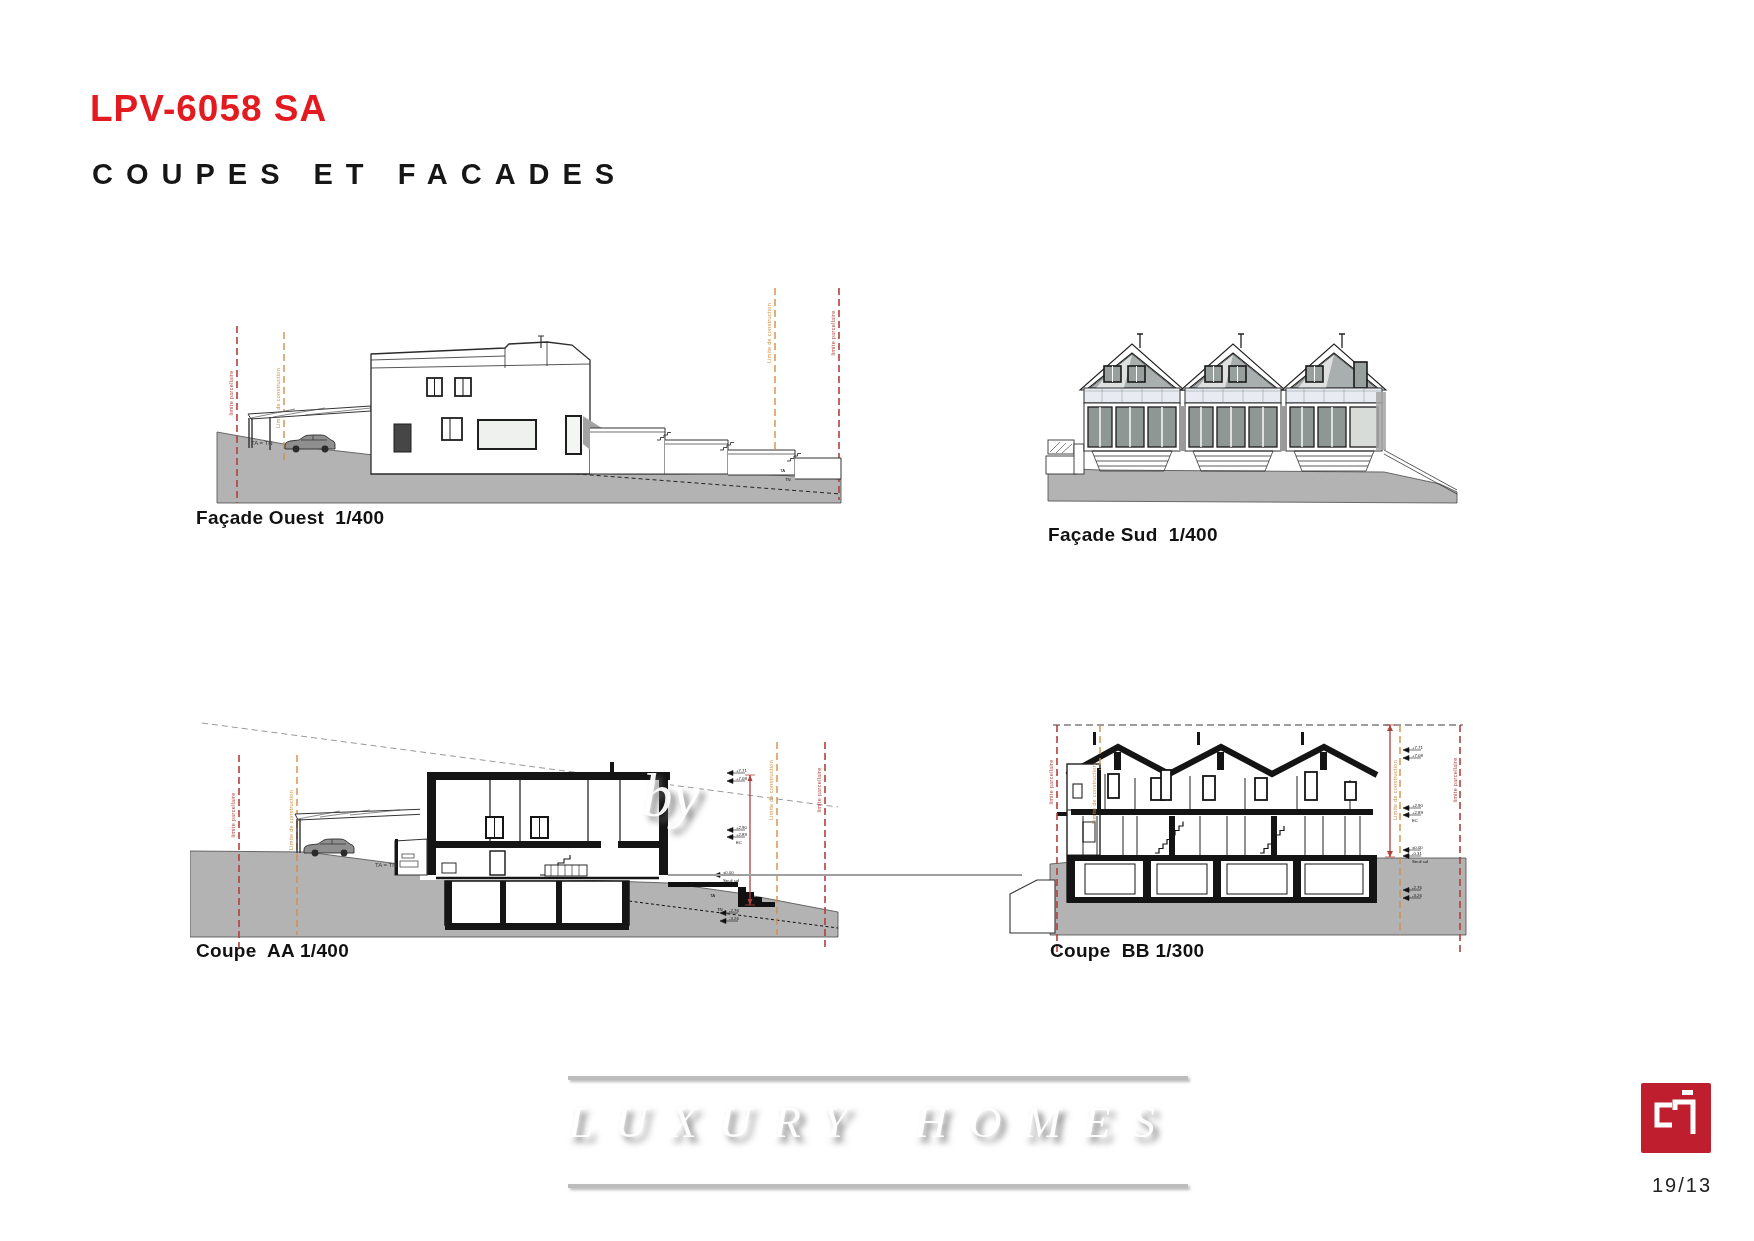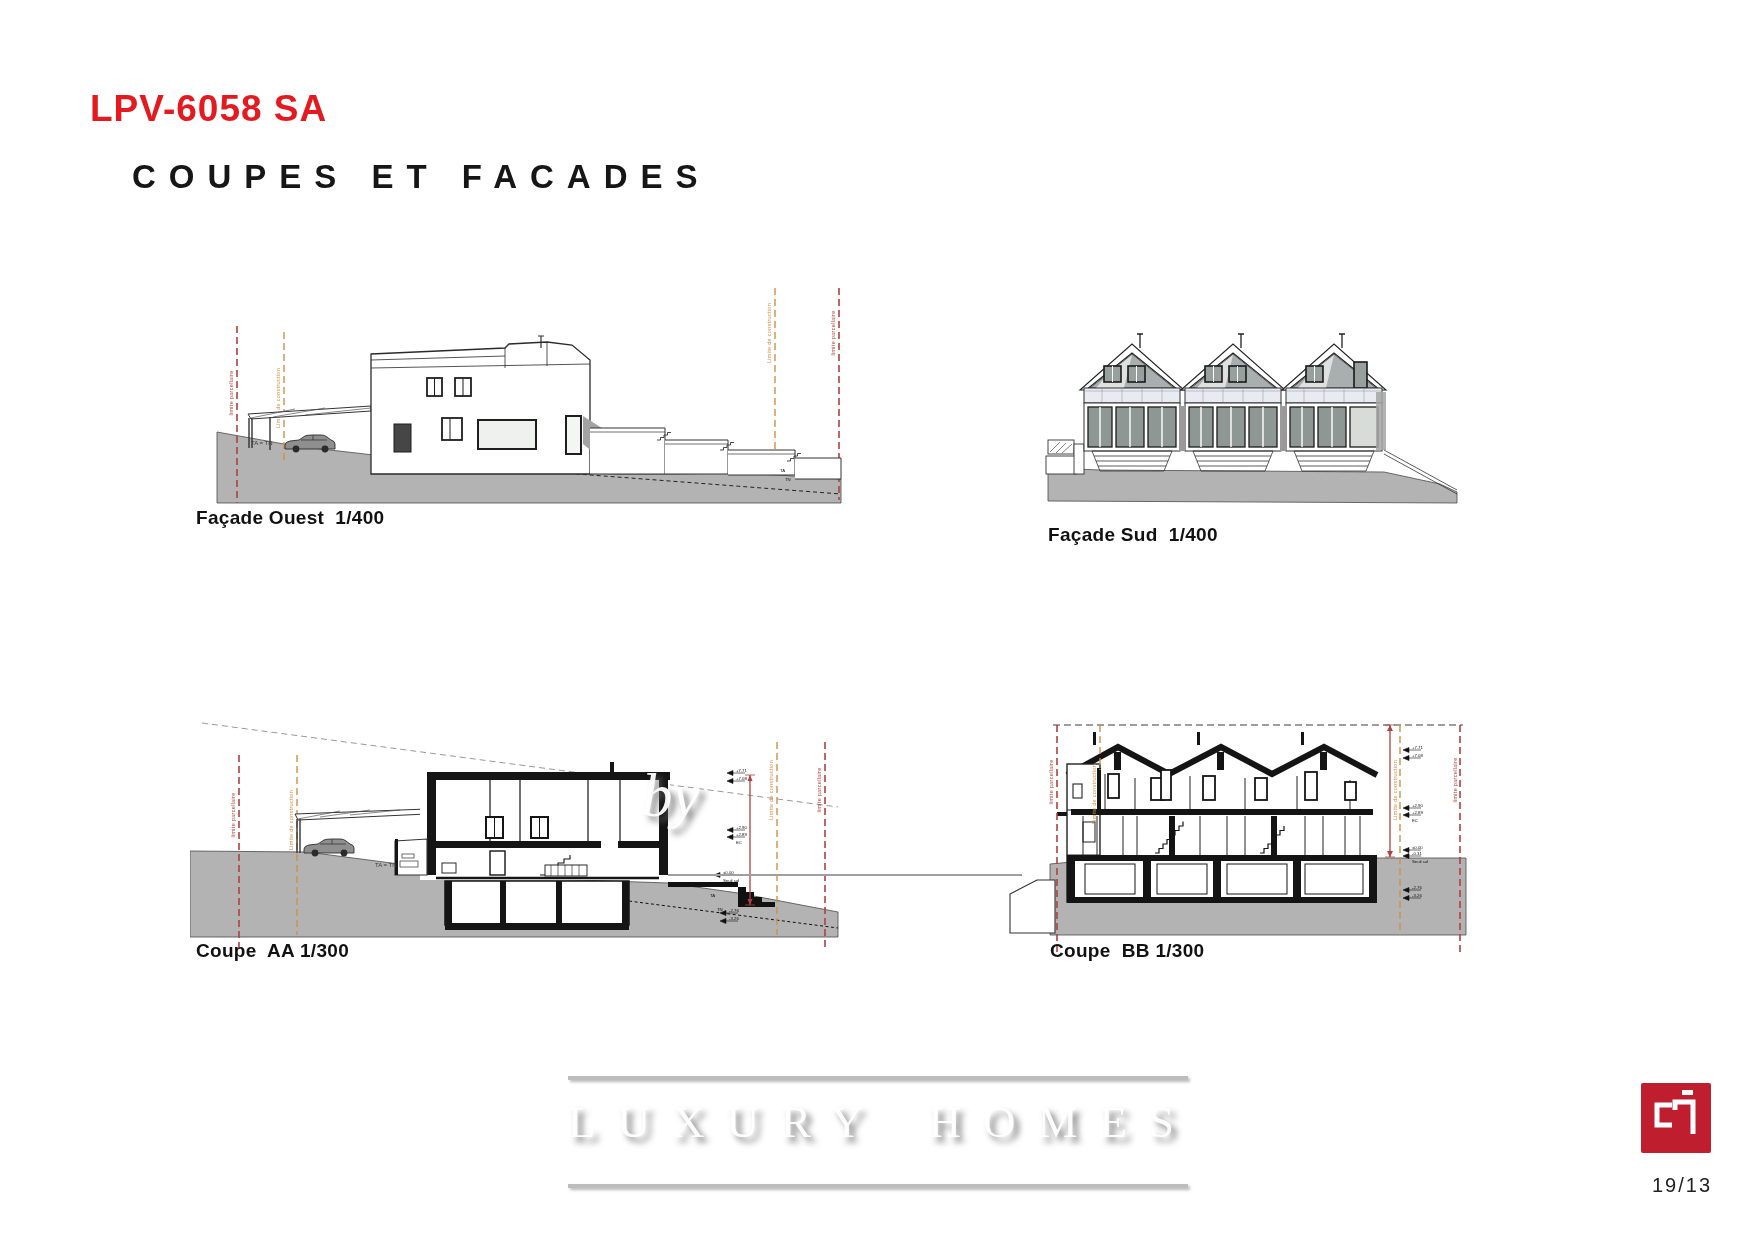--- a/index.html
+++ b/index.html
@@ -7,7 +7,7 @@
         font-family:"Liberation Sans",sans-serif;overflow:hidden;margin:0 auto;}
   .abs{position:absolute;}
   .title{left:90px;top:88px;font-size:37px;font-weight:800;letter-spacing:1px;color:#e31b20;}
-  .subtitle{left:92px;top:158px;font-size:33px;font-weight:700;letter-spacing:13px;color:#161616;margin-left:40px;}
+  .subtitle{left:92px;top:158px;font-size:29px;font-weight:700;letter-spacing:13px;color:#161616;}
   figure.drawing{position:absolute;margin:0;z-index:2;}
   .caption{position:absolute;font-size:19px;font-weight:700;color:#111;z-index:5;white-space:pre;letter-spacing:.3px;}
   .level-line{left:668px;top:874px;width:354px;height:0;border-top:2px solid #9f9f9f;z-index:3;}

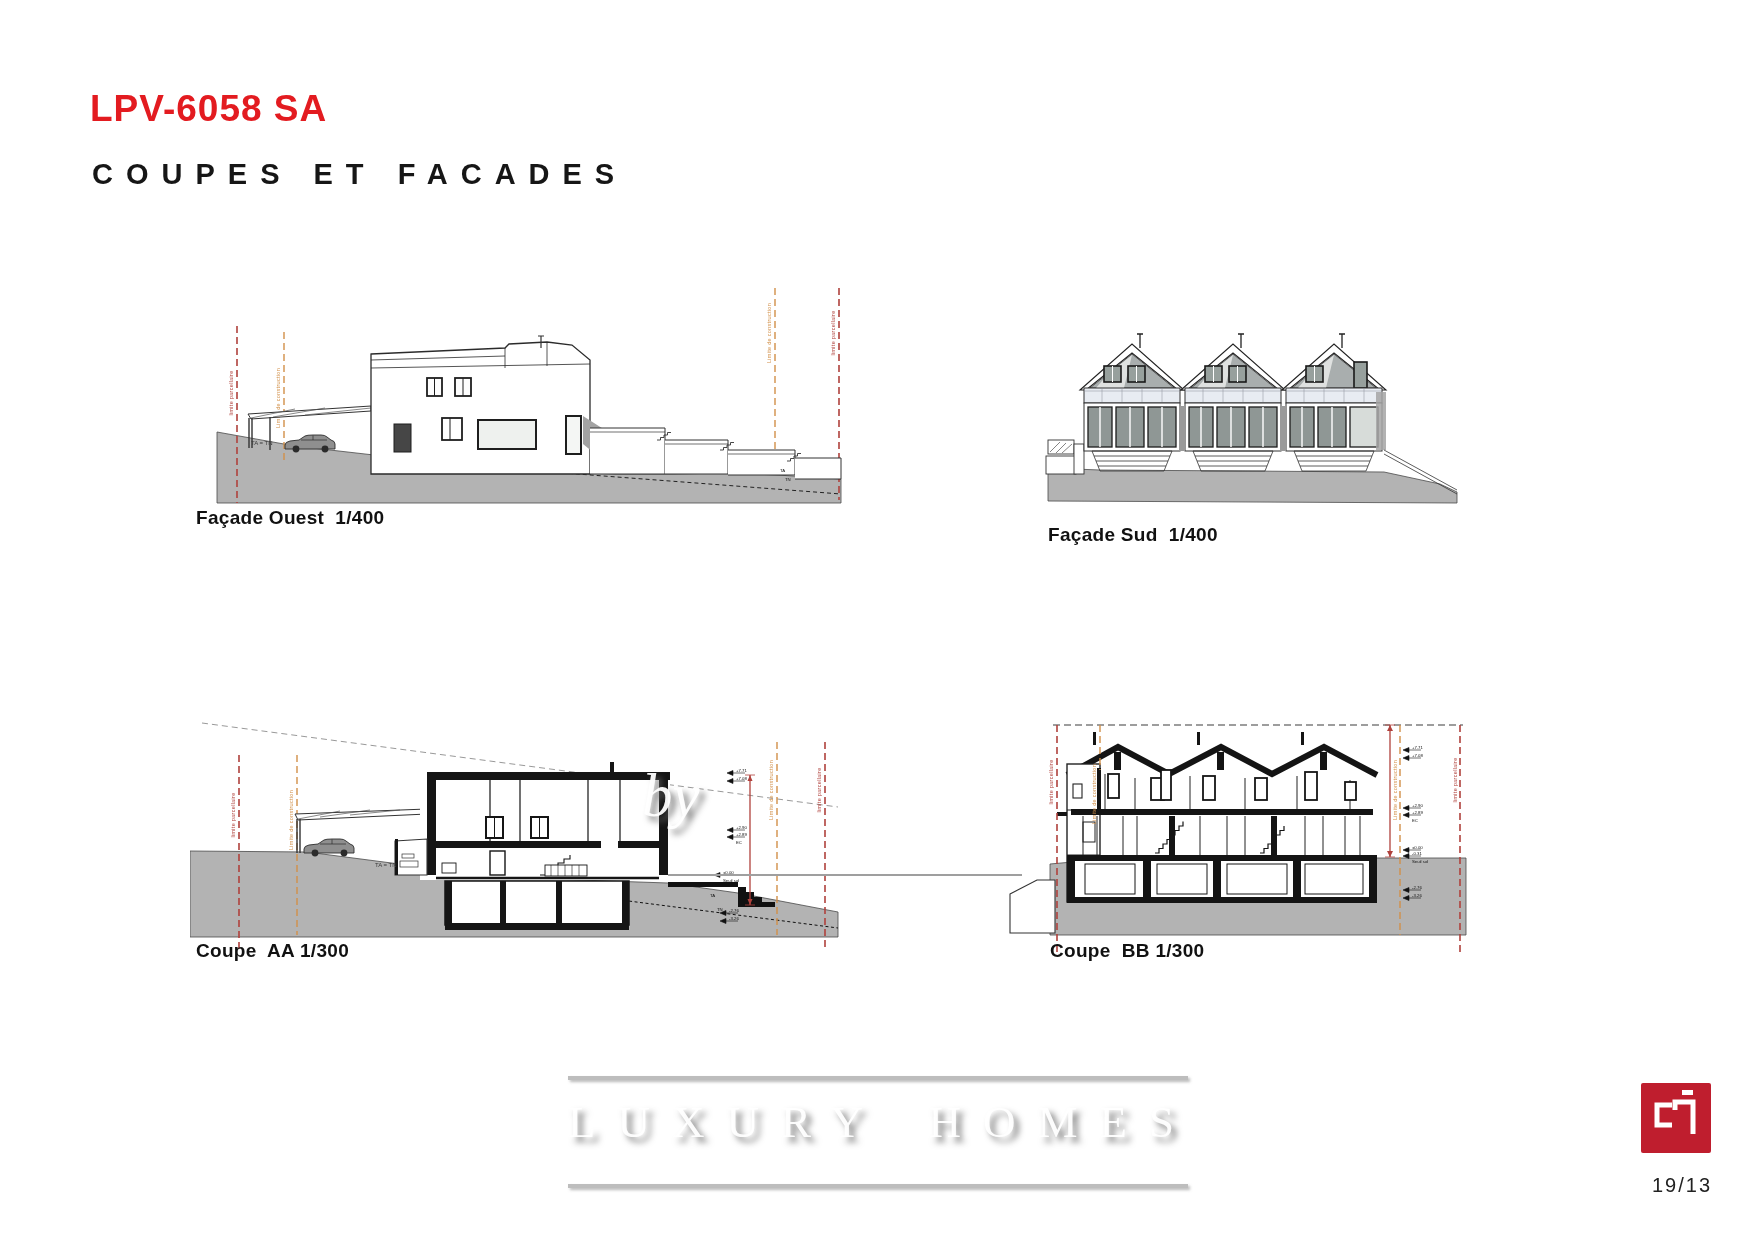--- a/index.html
+++ b/index.html
@@ -300,7 +300,7 @@
       </g>
     </svg>
   </figure>
-  <div class="caption" style="left:196px;top:940px;">Coupe  AA 1/300</div>
+  <div class="caption" style="left:196px;top:940px;">Coupe  AA 1/400</div>
 
   <div class="abs level-line"></div>
 

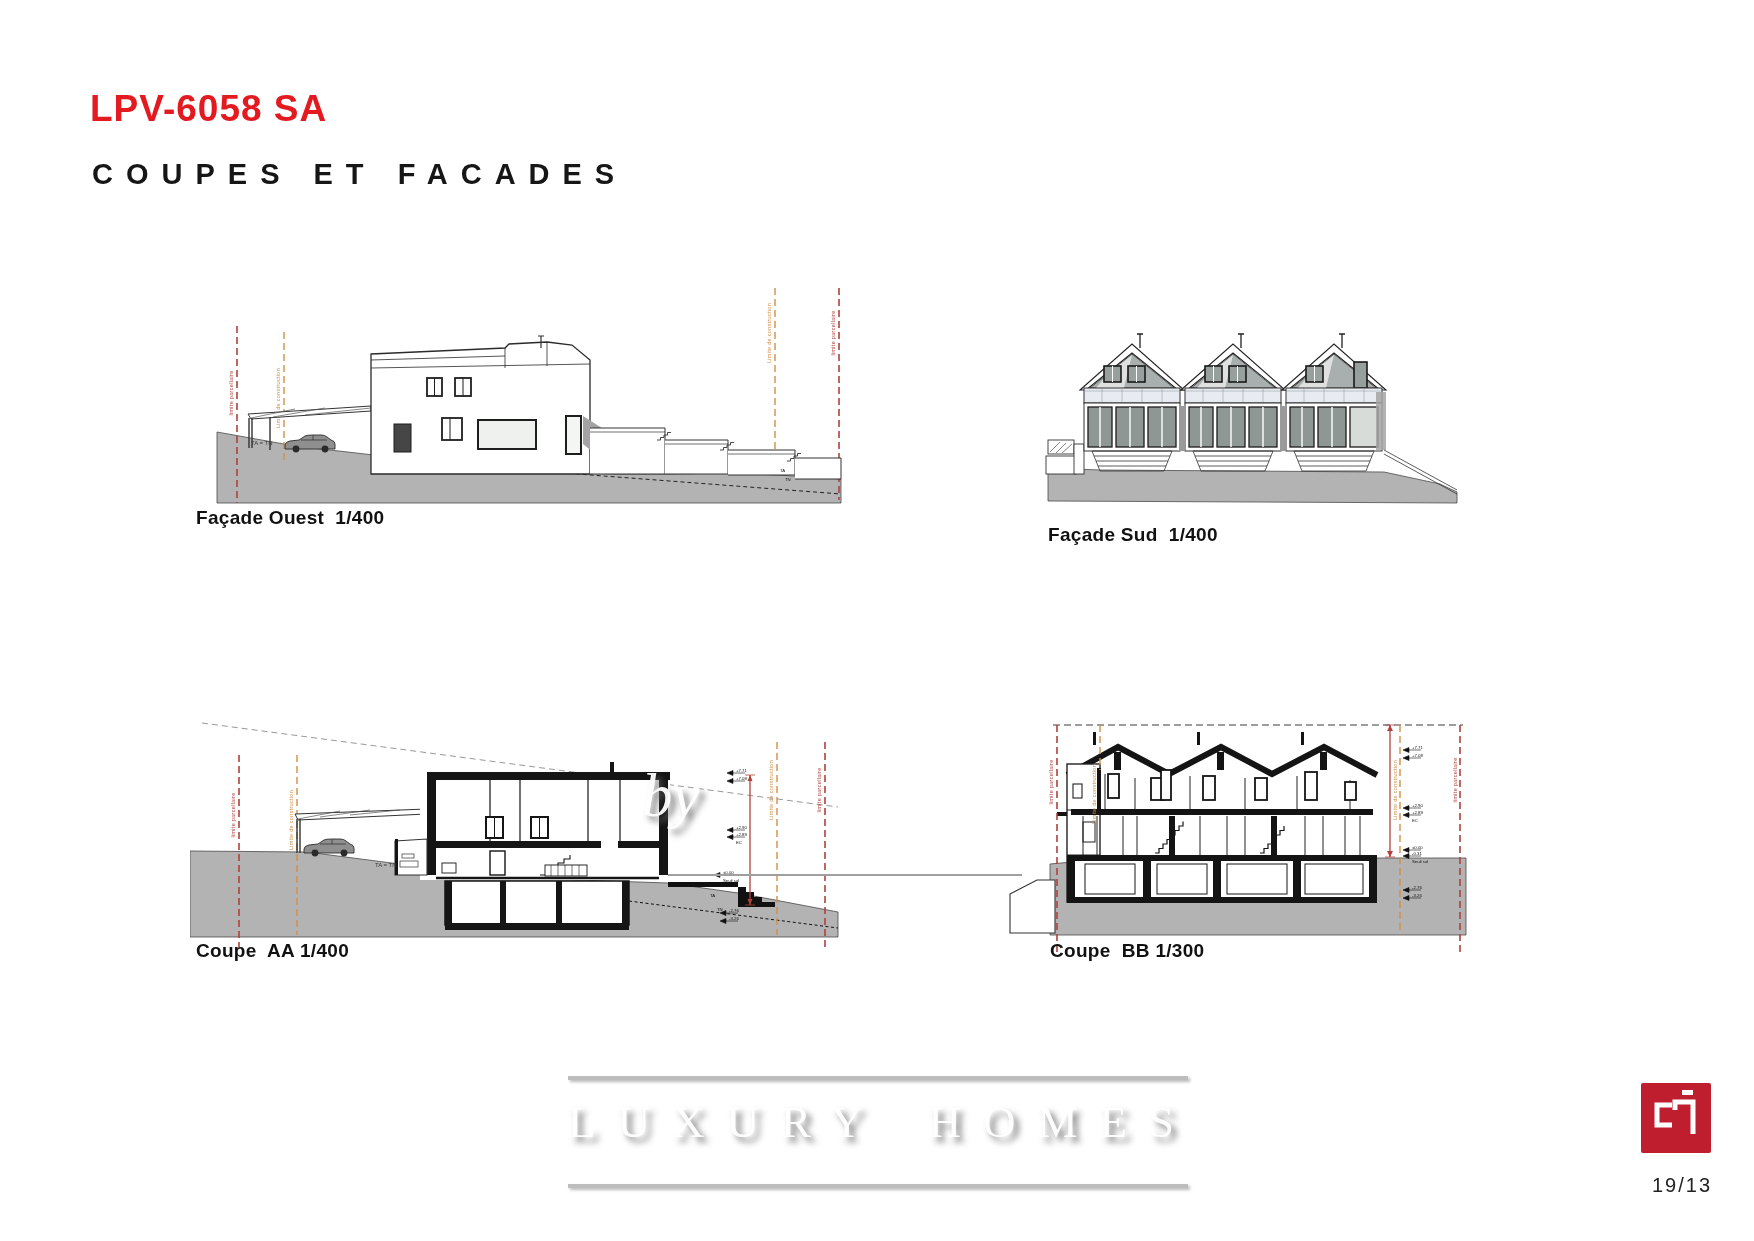--- a/index.html
+++ b/index.html
@@ -18,7 +18,7 @@
   .wm-line{position:absolute;height:4px;background:#bdbdbd;box-shadow:2px 2px 3px rgba(140,140,140,.6);z-index:20;}
   .wm-line1{left:568px;top:1076px;width:620px;}
   .wm-line2{left:568px;top:1184px;width:620px;}
-  .wm-tagline{left:568px;top:1100px;font-size:45px;letter-spacing:22px;word-spacing:12px;}
+  .wm-tagline{left:568px;top:1100px;font-size:45px;letter-spacing:22px;word-spacing:12px;font-style:italic;}
   .logo{left:1641px;top:1083px;width:70px;height:70px;z-index:30;}
   .page-number{left:1652px;top:1174px;font-size:20px;color:#222;letter-spacing:2px;z-index:30;}
   svg text{font-family:"Liberation Sans",sans-serif;}

